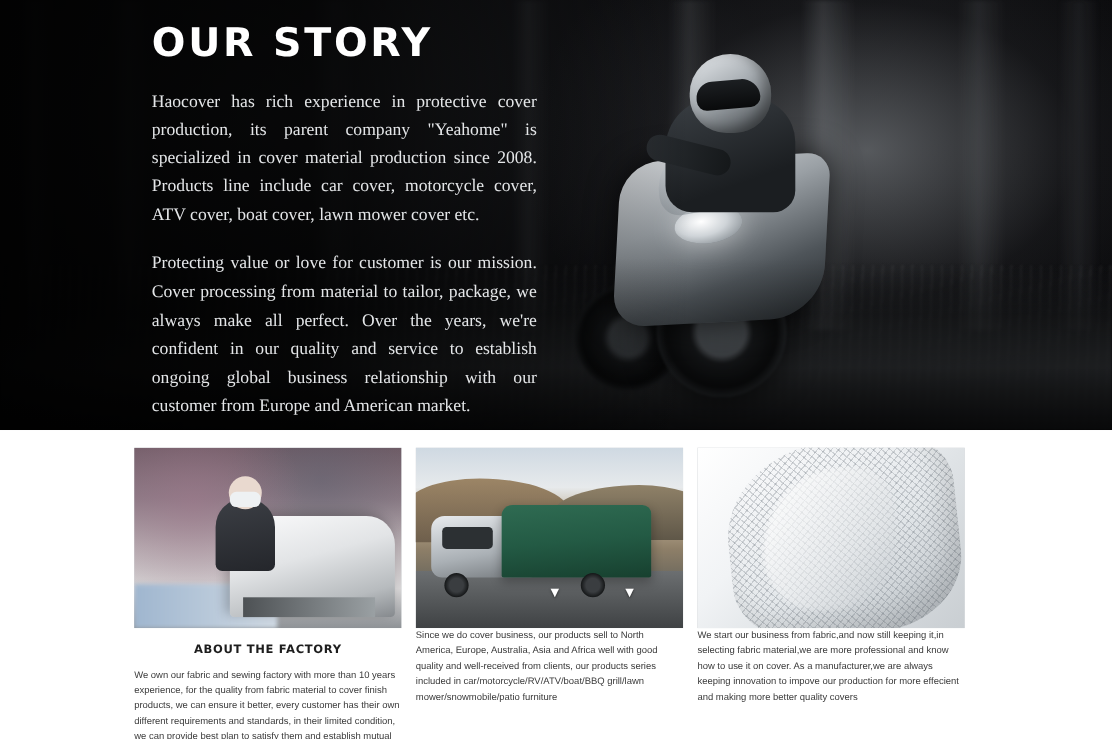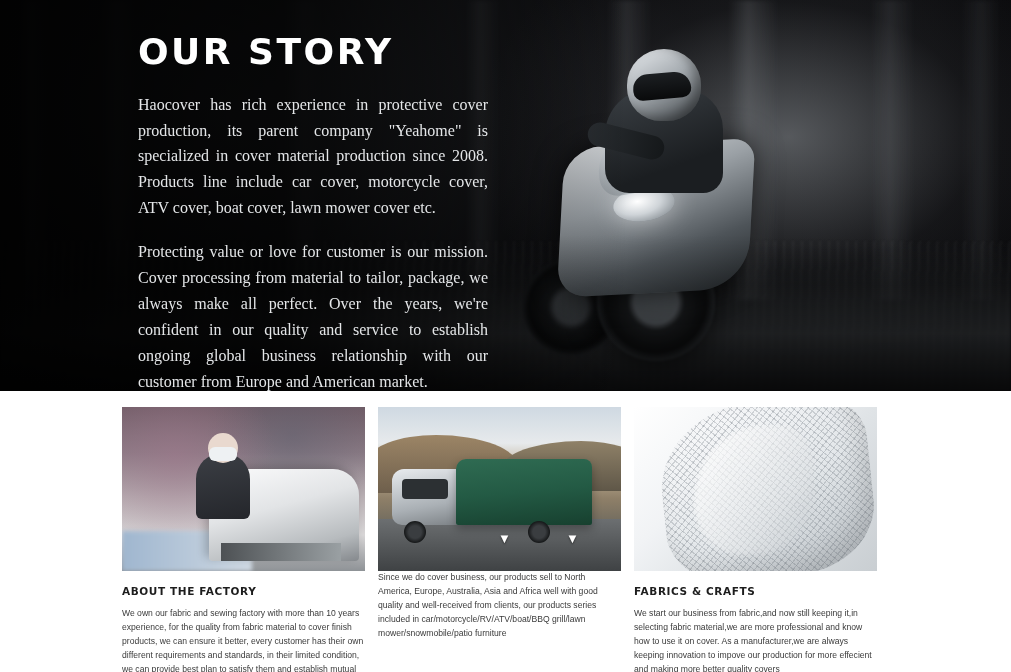--- a/index.html
+++ b/index.html
@@ -175,7 +175,7 @@
   .hero-content {
     position: absolute;
     left: 138px;
-    top: 32px;
+    top: 20px;
     width: 350px;
   }
   .hero-title {

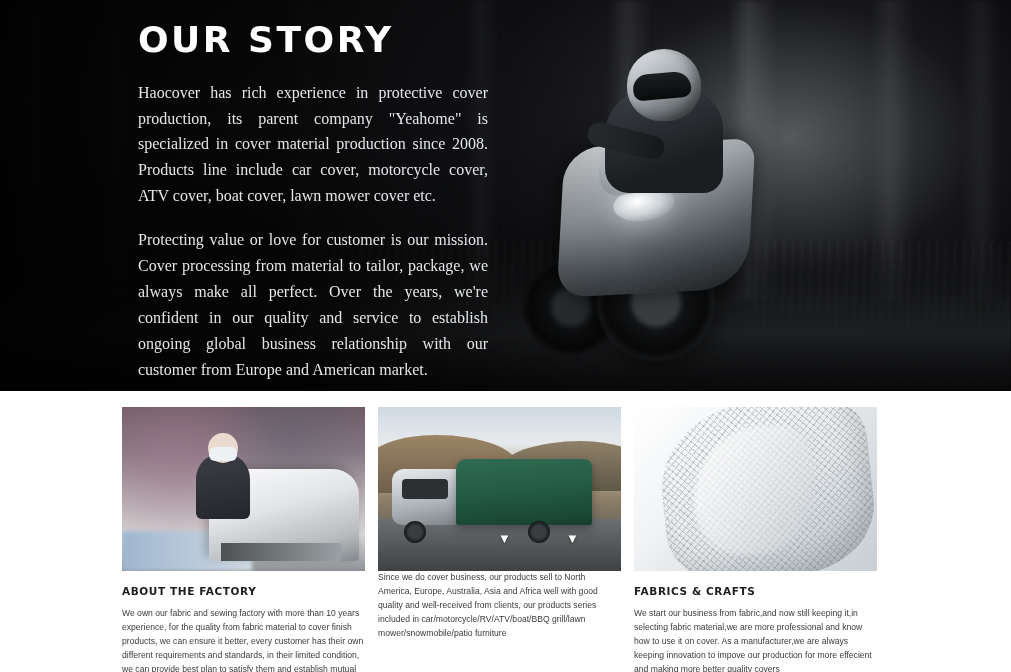--- a/index.html
+++ b/index.html
@@ -421,6 +421,7 @@
     letter-spacing: 0.6px;
     color: #1d1d1d;
     text-transform: uppercase;
+    text-align: center;
   }
   .card-body {
     margin: 0;

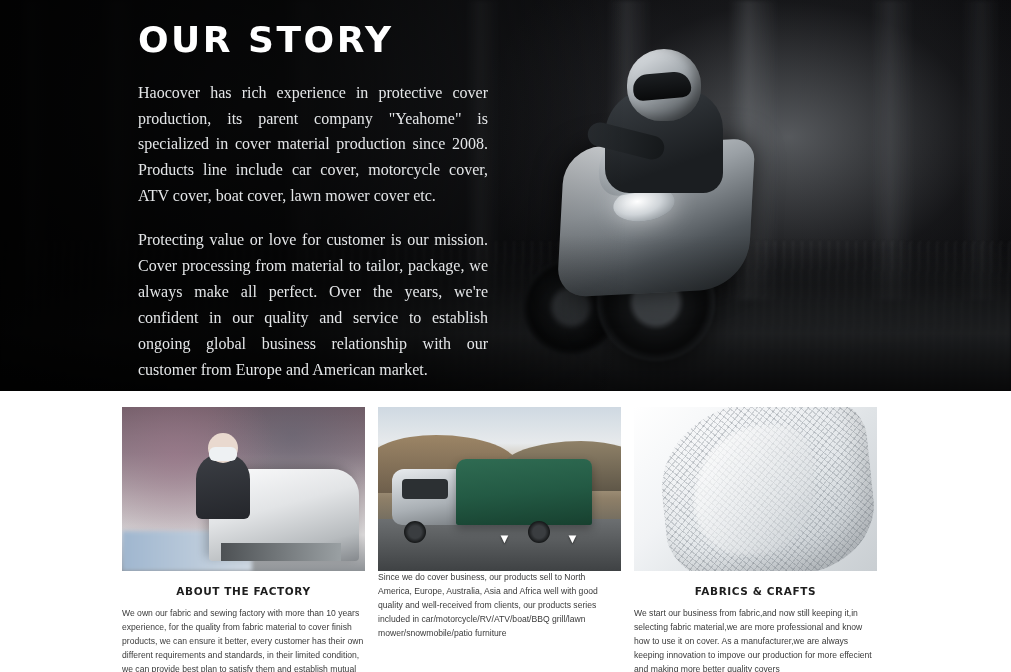--- a/index.html
+++ b/index.html
@@ -499,7 +499,6 @@
           <div class="fold"></div>
         </div>
       </div>
-      <h3 class="card-title">FABRICS &amp; CRAFTS</h3>
       <p class="card-body">We start our business from fabric,and now still keeping it,in selecting fabric material,we are more professional and know how to use it on cover. As a manufacturer,we are always keeping innovation to impove our production for more effecient and making more better quality covers</p>
     </article>
 

